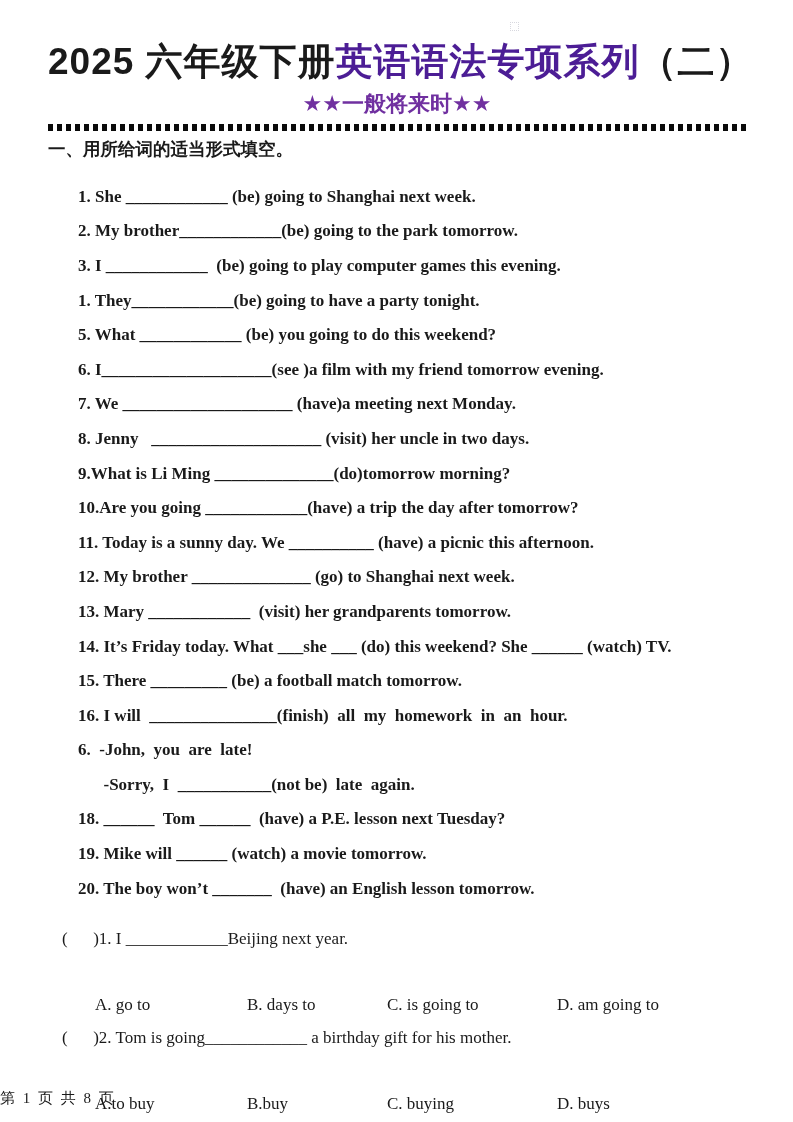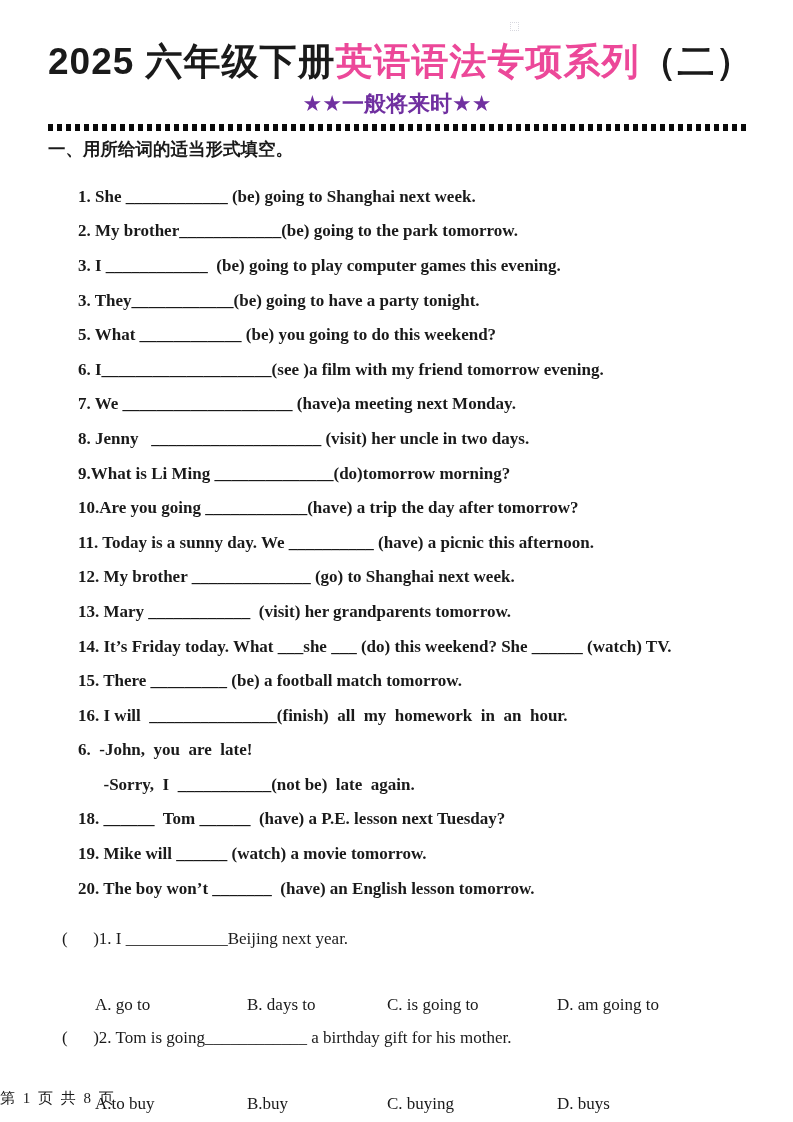--- a/index.html
+++ b/index.html
@@ -26,7 +26,7 @@
     margin: 0;
     white-space: nowrap;
   }
-  .title .hl { color: #ec4899; }
+  .title .hl { color: #4c1d95; }
   .subtitle {
     text-align: center;
     font-family: "Liberation Sans", "DejaVu Sans", sans-serif;

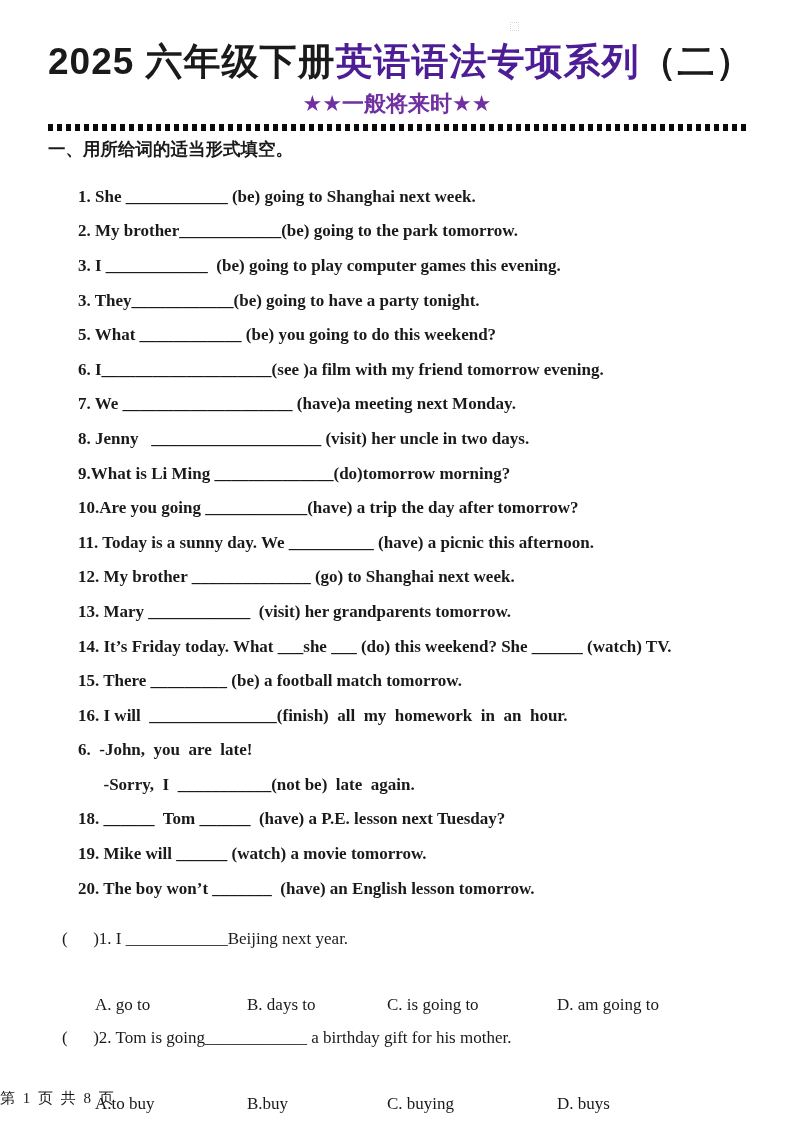--- a/index.html
+++ b/index.html
@@ -103,7 +103,7 @@
     <div class="q-line">1. She ____________ (be) going to Shanghai next week.</div>
     <div class="q-line">2. My brother____________(be) going to the park tomorrow.</div>
     <div class="q-line">3. I ____________  (be) going to play computer games this evening.</div>
-    <div class="q-line">3. They____________(be) going to have a party tonight.</div>
+    <div class="q-line">1. They____________(be) going to have a party tonight.</div>
     <div class="q-line">5. What ____________ (be) you going to do this weekend?</div>
     <div class="q-line">6. I____________________(see )a film with my friend tomorrow evening.</div>
     <div class="q-line">7. We ____________________ (have)a meeting next Monday.</div>

